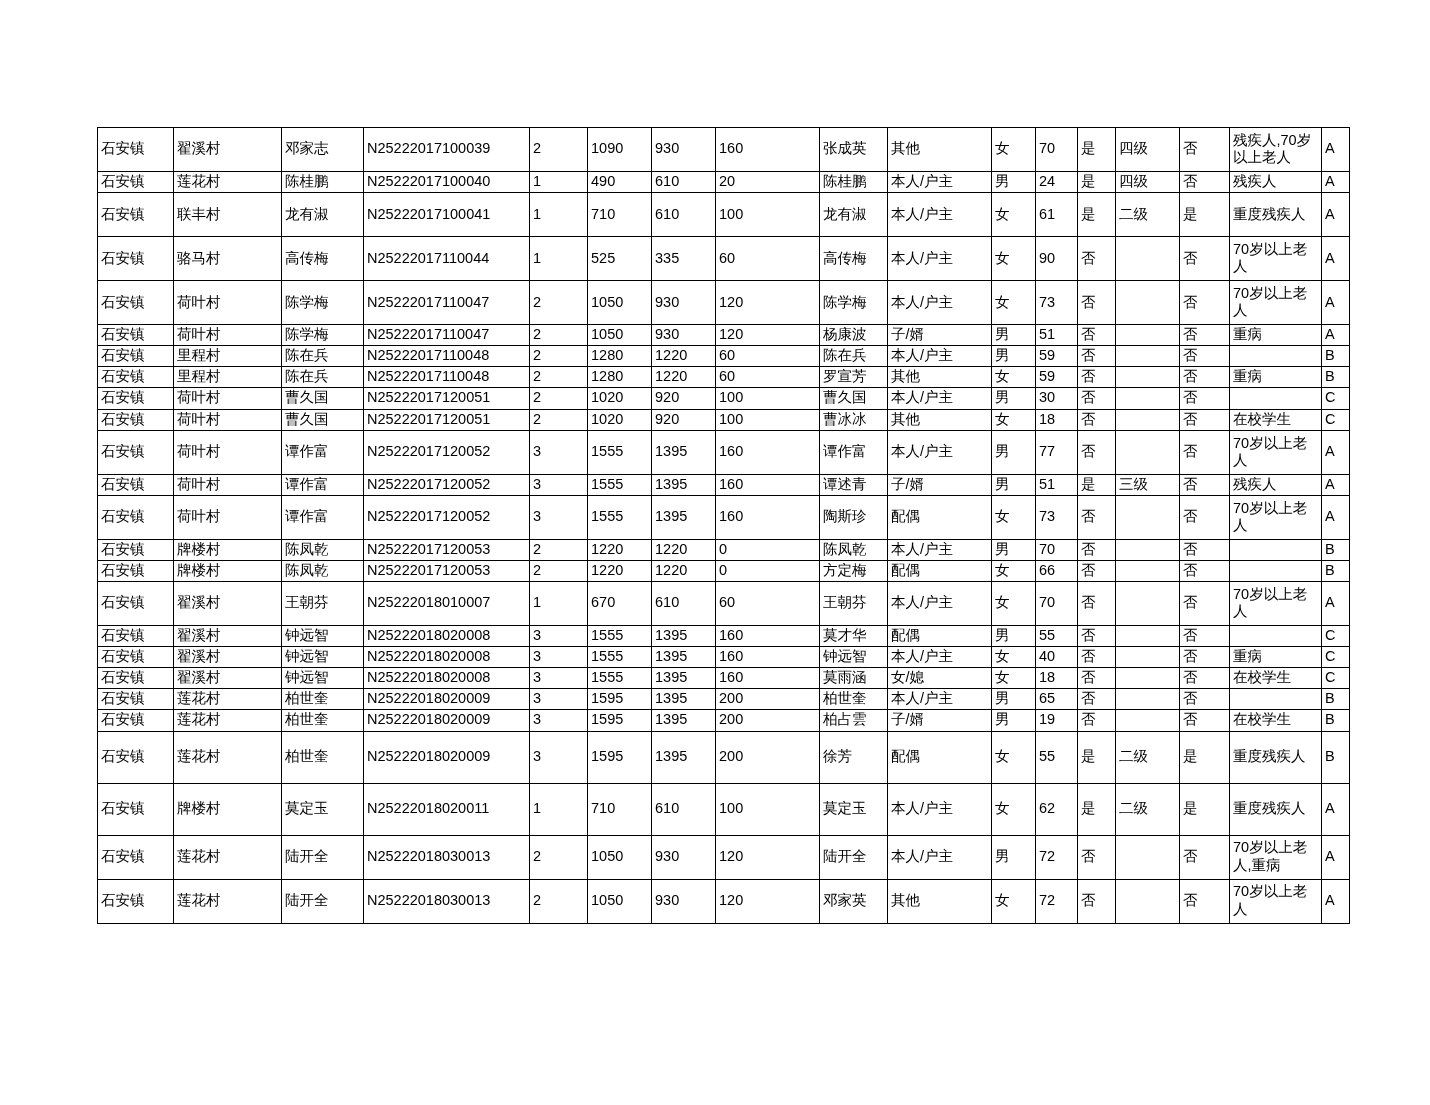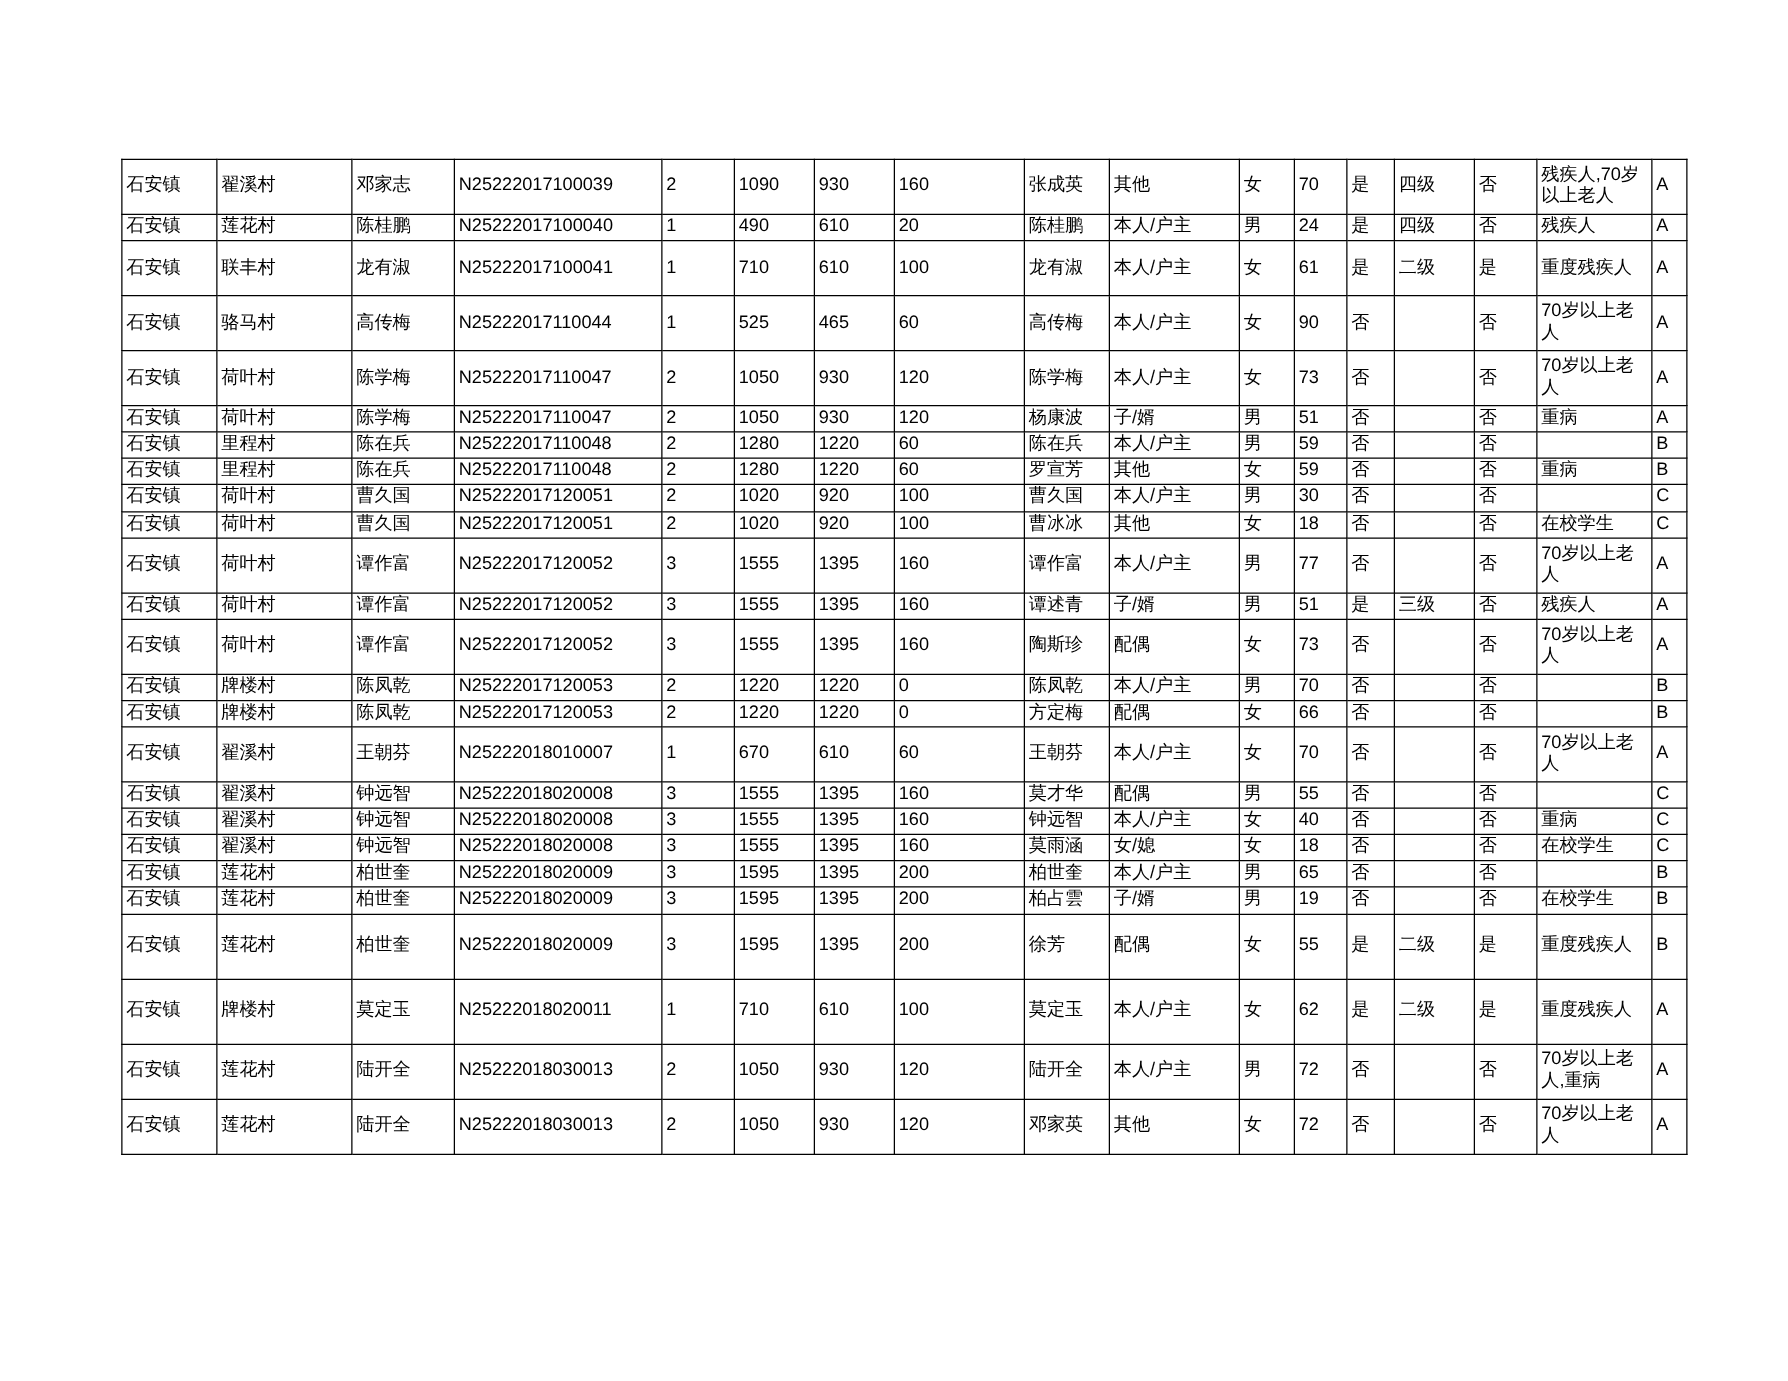--- a/index.html
+++ b/index.html
@@ -154,7 +154,7 @@
             <td class="tall-2">N25222017110044</td>
             <td class="tall-2">1</td>
             <td class="tall-2">525</td>
-            <td class="tall-2">465</td>
+            <td class="tall-2">335</td>
             <td class="tall-2">60</td>
             <td class="tall-2">高传梅</td>
             <td class="tall-2">本人/户主</td>

